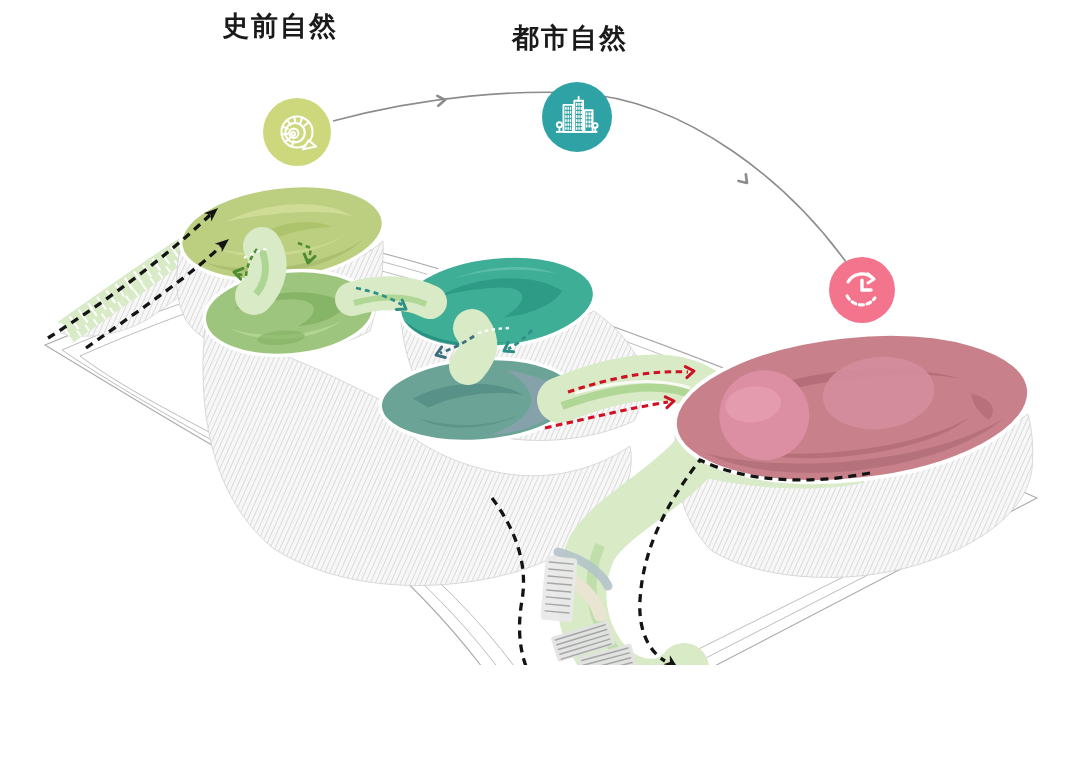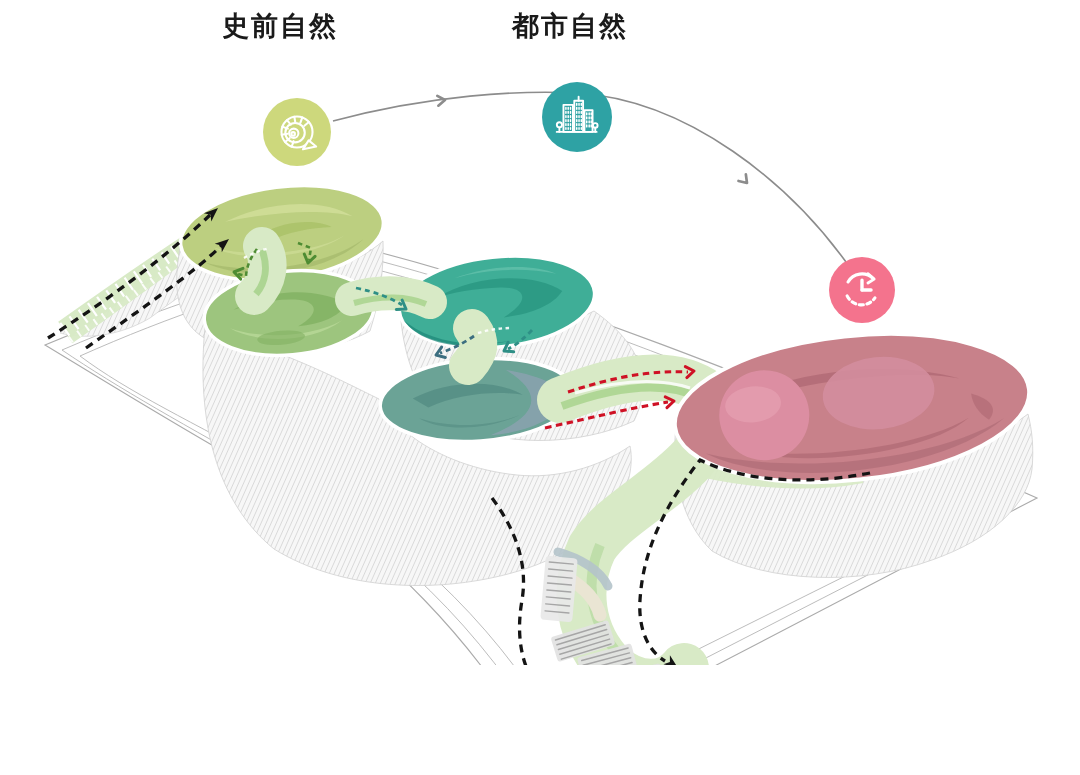--- a/index.html
+++ b/index.html
@@ -8,7 +8,7 @@
   .scene{position:absolute;left:0;top:0;}
   .stage-title{position:absolute;top:8px;transform:translateX(-50%);
         font-size:27px;font-weight:700;letter-spacing:2px;color:#1a1a1a;white-space:nowrap;}
-  .t1{left:280px;} .t2{left:570px;} .t3{left:868px;}
+  .t1{left:280px;} .t2{left:570px;margin-top:12px;} .t3{left:868px;}
   .badge{position:absolute;border-radius:50%;display:flex;align-items:center;justify-content:center;}
   .b1{left:263px;top:98px;width:68px;height:68px;background:var(--icon1,#cdd87c);}
   .b2{left:542px;top:82px;width:70px;height:70px;background:var(--icon2,#2ea2a4);}

